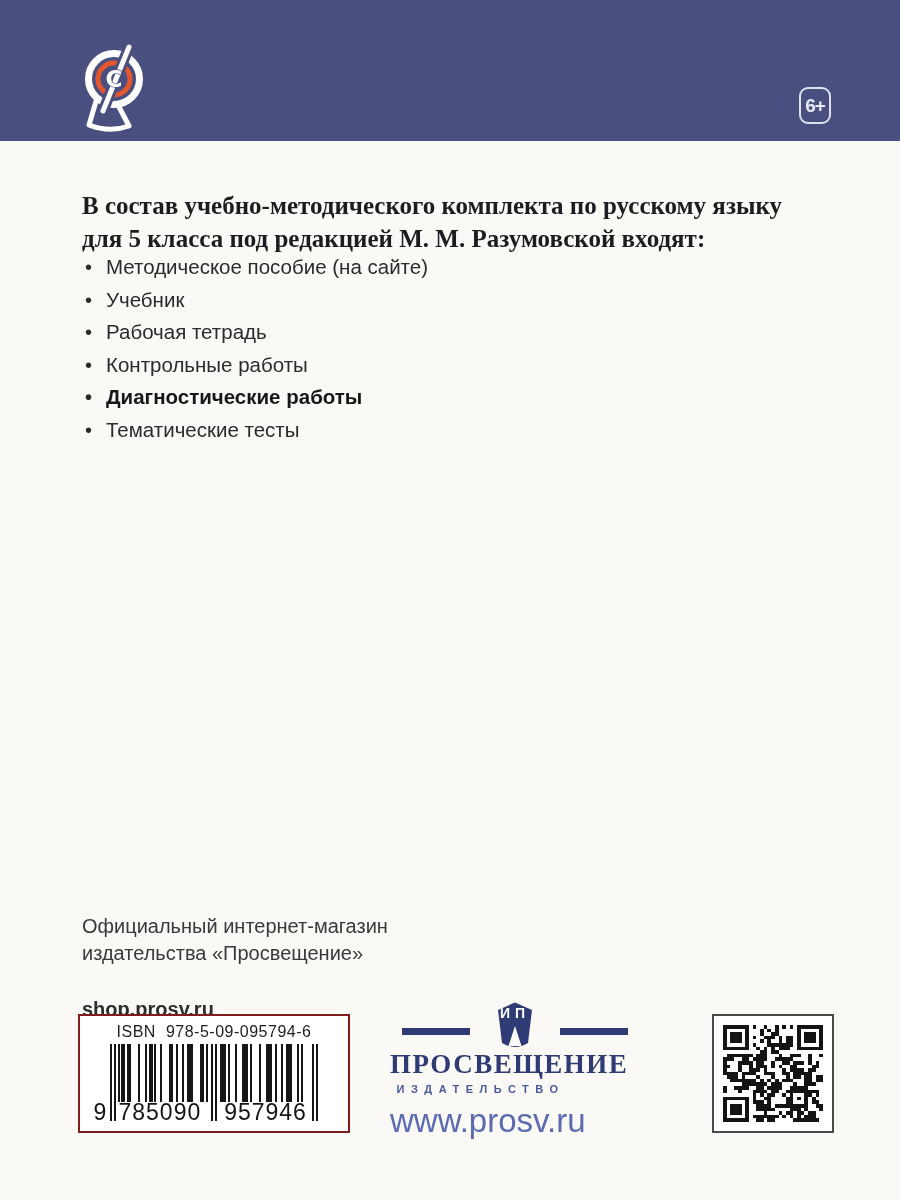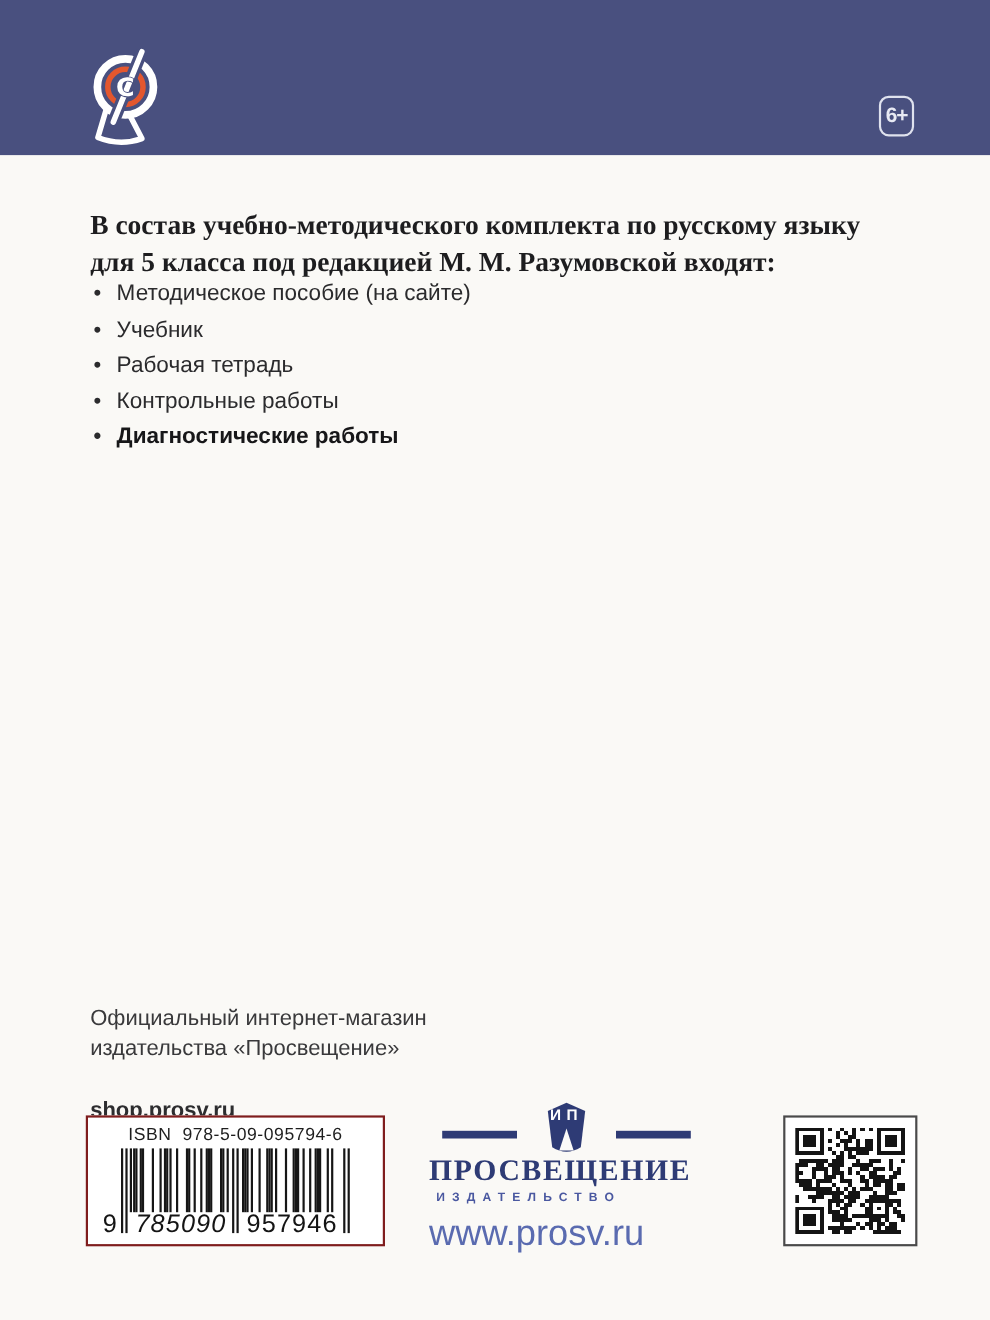--- a/index.html
+++ b/index.html
@@ -114,6 +114,7 @@
     <li>Рабочая тетрадь</li>
     <li>Контрольные работы</li>
     <li class="bold">Диагностические работы</li>
+    <li>Тематические тесты</li>
   </ul>
 
   <div class="shop-info">

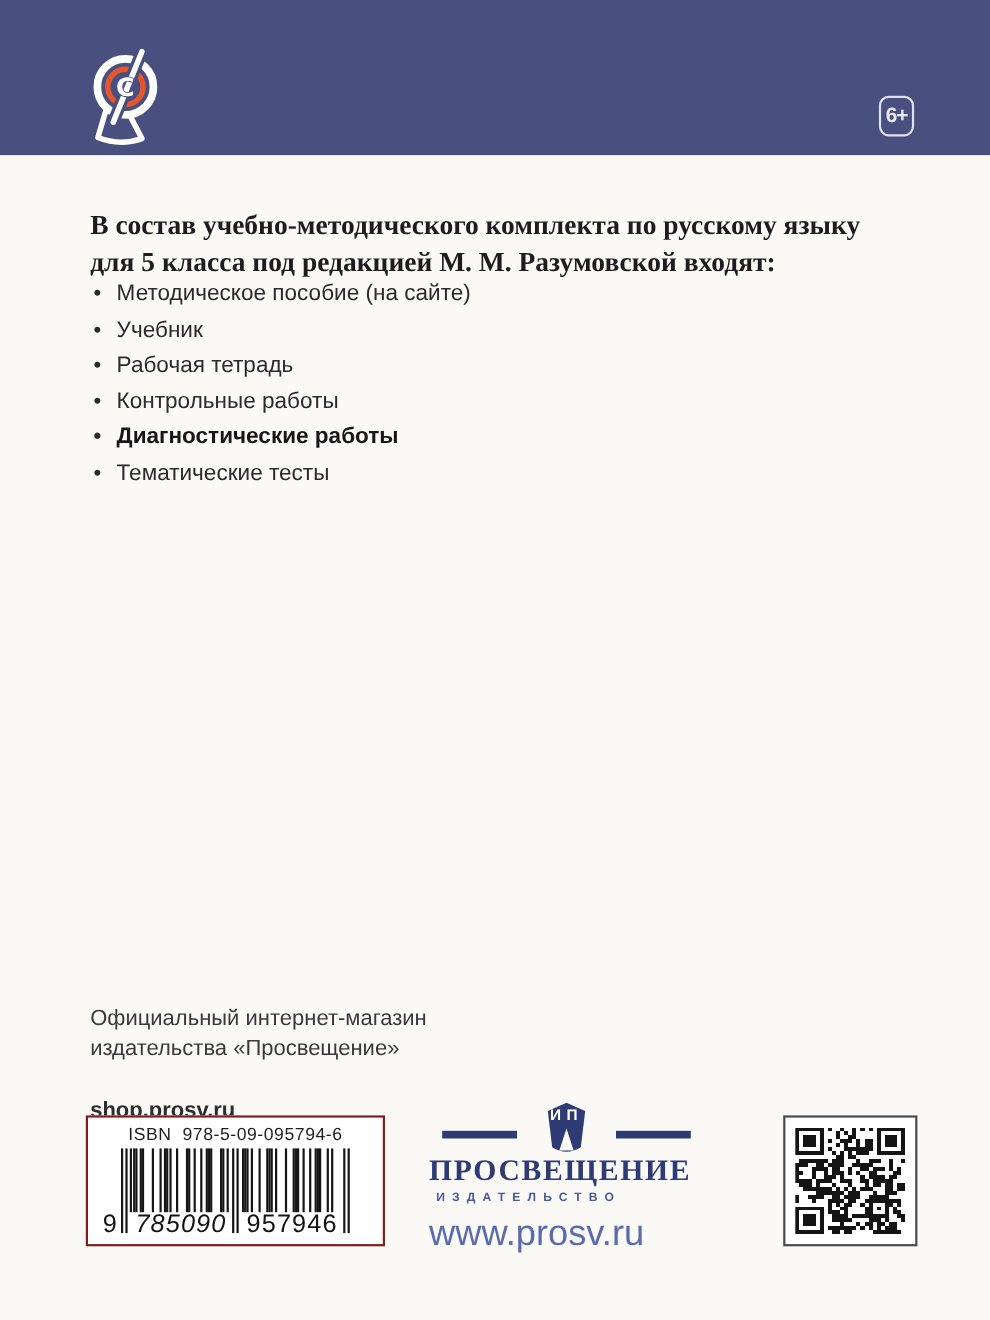--- a/index.html
+++ b/index.html
@@ -56,7 +56,7 @@
     font-family:"Liberation Sans", sans-serif;letter-spacing:1px;white-space:nowrap;
   }
   .bc-d-first{left:-16px;}
-  .bc-d-left{left:9px;width:92px;text-align:center;font-style:italic;}
+  .bc-d-left{left:9px;width:92px;text-align:left;}
   .bc-d-right{left:110px;width:92px;text-align:center;}
   
   .publisher{position:absolute;left:390px;top:1001px;width:250px;text-align:left;}

